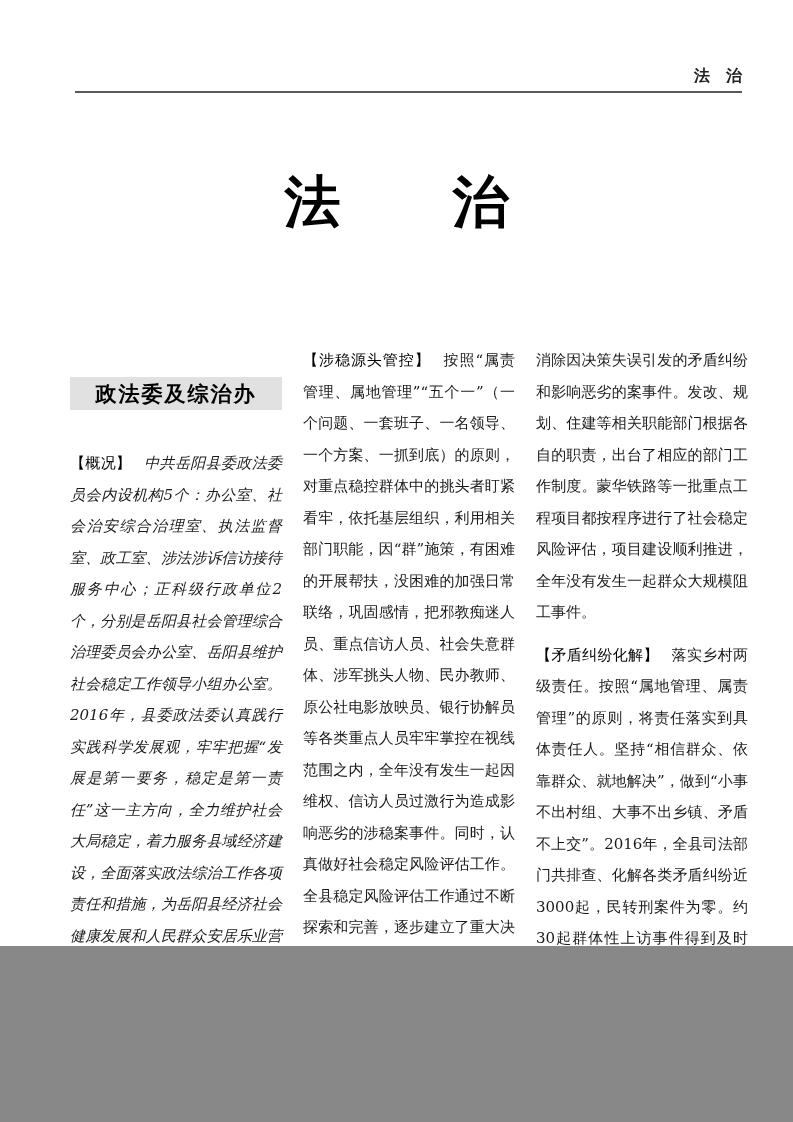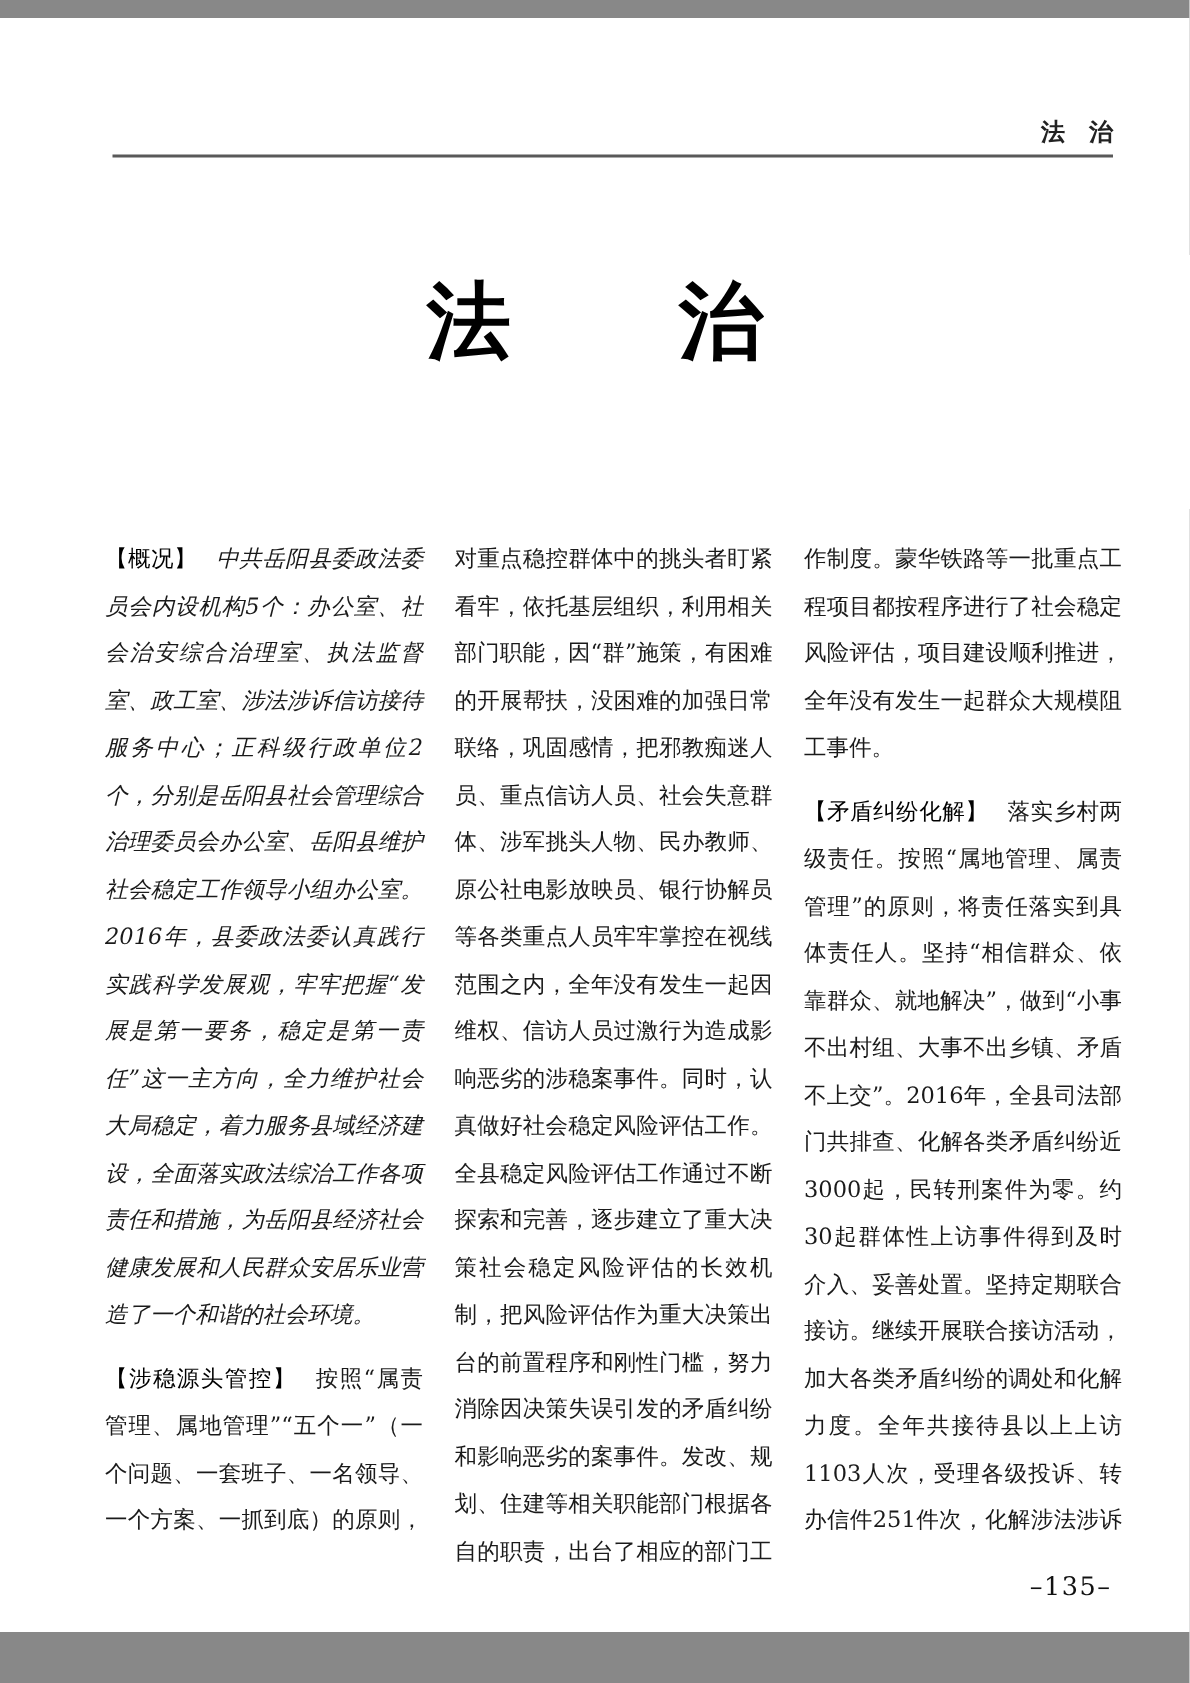--- a/index.html
+++ b/index.html
@@ -7,8 +7,8 @@
   .page {
     position: relative;
     width: 793px;
-    height: 1076px;
-    margin: 12px auto;
+    height: 946px;
+    margin: 0 auto;
     background: #ffffff;
     font-family: "DejaVu Serif", "Liberation Serif", serif;
     color: #1a1a1a;

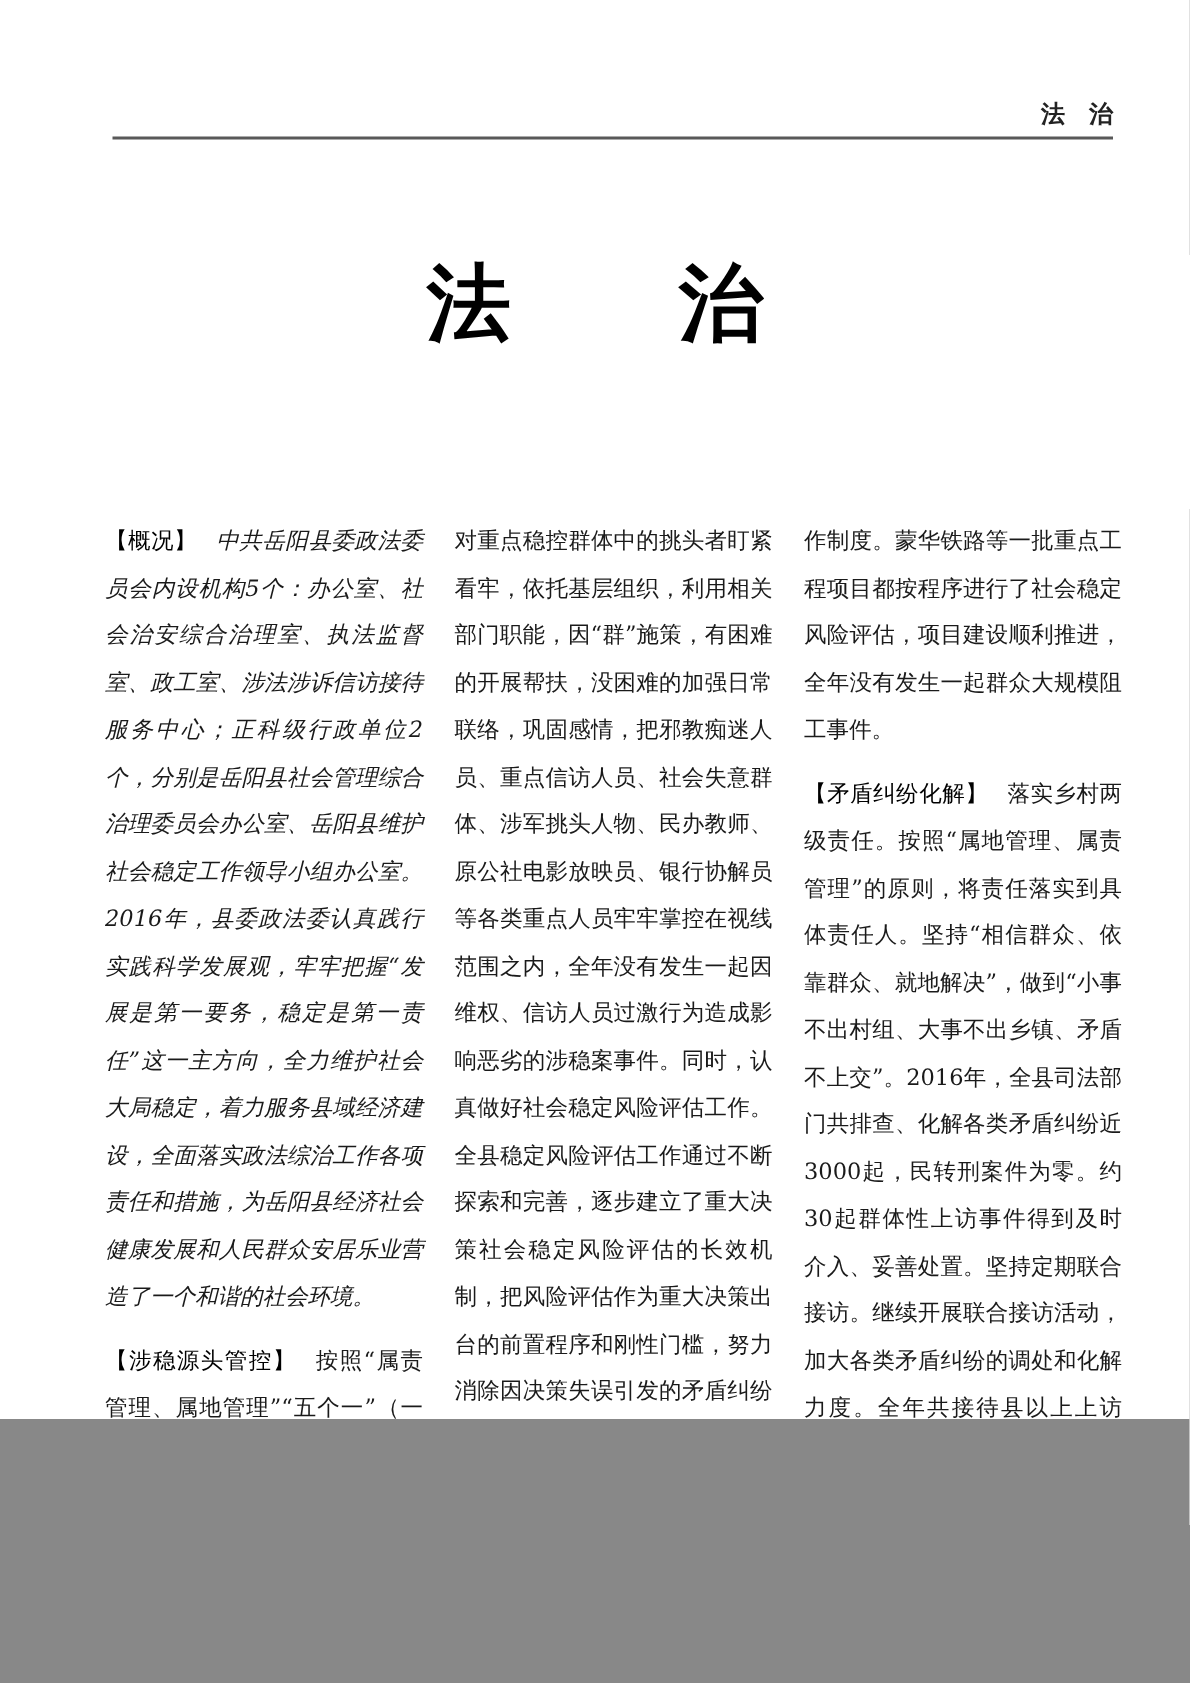--- a/index.html
+++ b/index.html
@@ -96,6 +96,7 @@
 
   <div class="columns">
 
+    <div class="section-box">政法委及综治办</div>
 
     <p class="entry">
       <span class="entry-label">【概况】</span><span class="kai">中共岳阳县委政法委员会内设机构5个：办公室、社会治安综合治理室、执法监督室、政工室、涉法涉诉信访接待服务中心；正科级行政单位2个，分别是岳阳县社会管理综合治理委员会办公室、岳阳县维护社会稳定工作领导小组办公室。2016年，县委政法委认真践行实践科学发展观，牢牢把握“发展是第一要务，稳定是第一责任”这一主方向，全力维护社会大局稳定，着力服务县域经济建设，全面落实政法综治工作各项责任和措施，为岳阳县经济社会健康发展和人民群众安居乐业营造了一个和谐的社会环境。</span>

